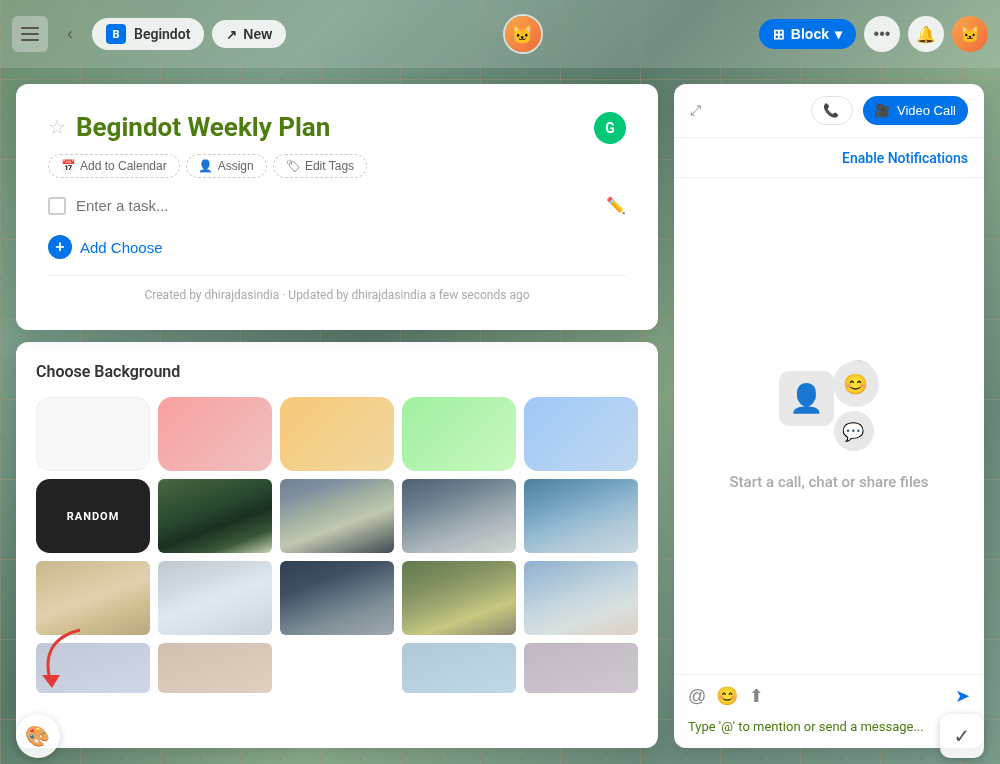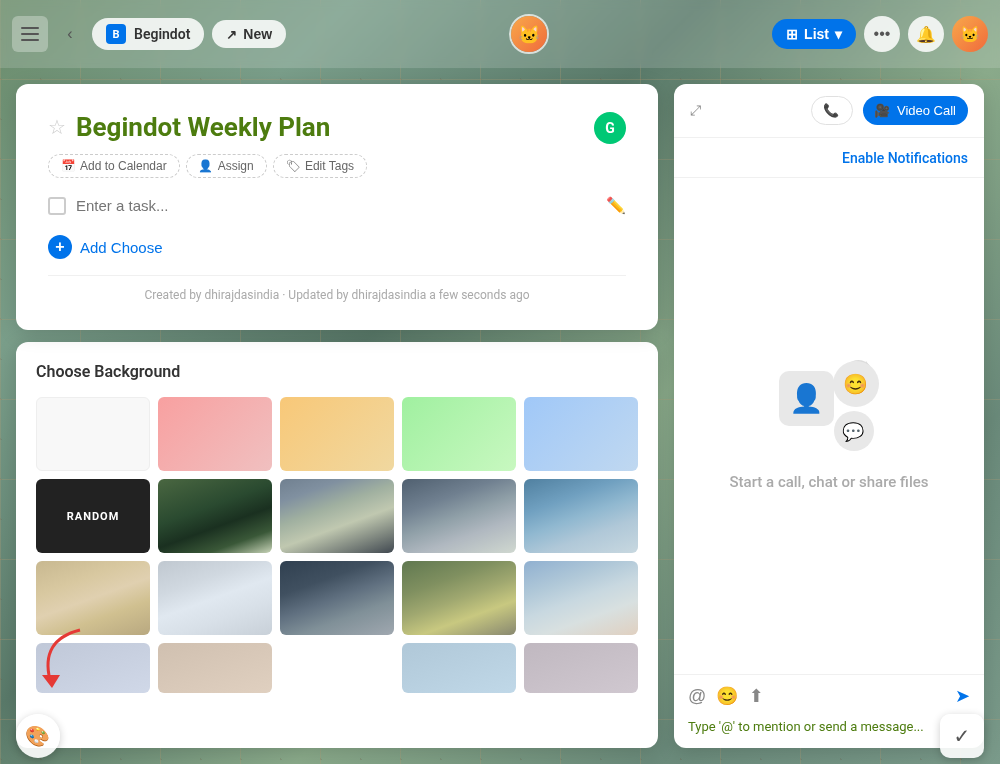--- a/index.html
+++ b/index.html
@@ -637,7 +637,7 @@
   <div class="topbar-right">
     <button class="list-btn">
       <span>⊞</span>
-      <span>List</span>
+      <span>Block</span>
       <span>▾</span>
     </button>
     <button class="more-btn">

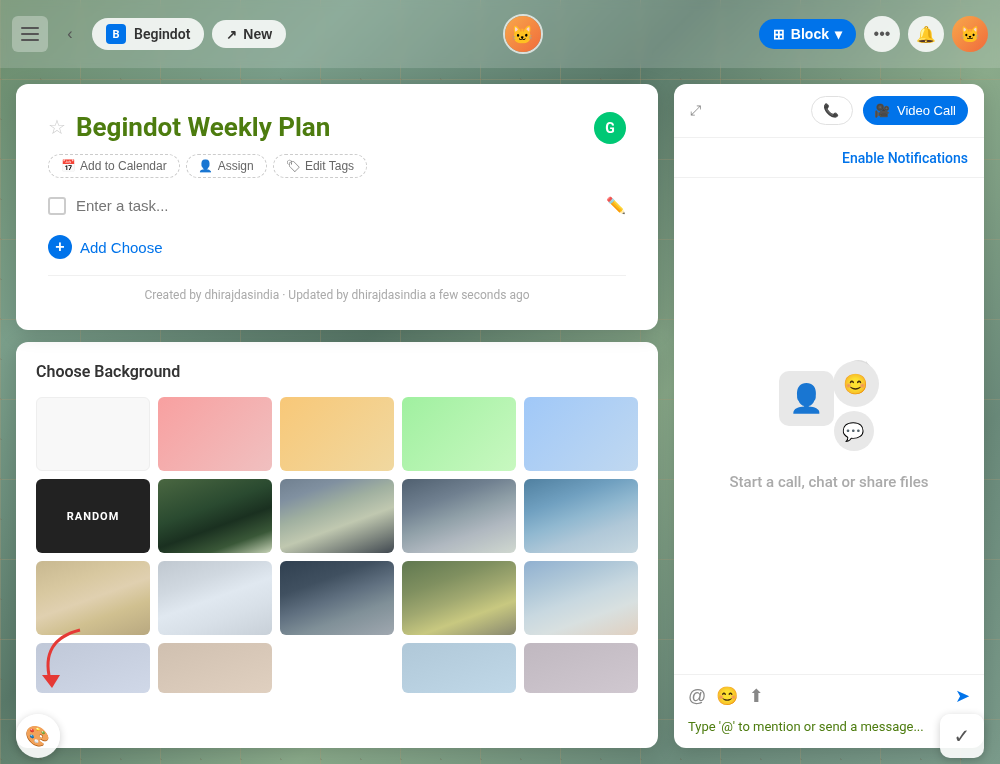--- a/index.html
+++ b/index.html
@@ -326,7 +326,7 @@
 
     .bg-item {
       height: 74px;
-      border-radius: 6px;
+      border-radius: 14px;
       cursor: pointer;
       overflow: hidden;
       position: relative;

